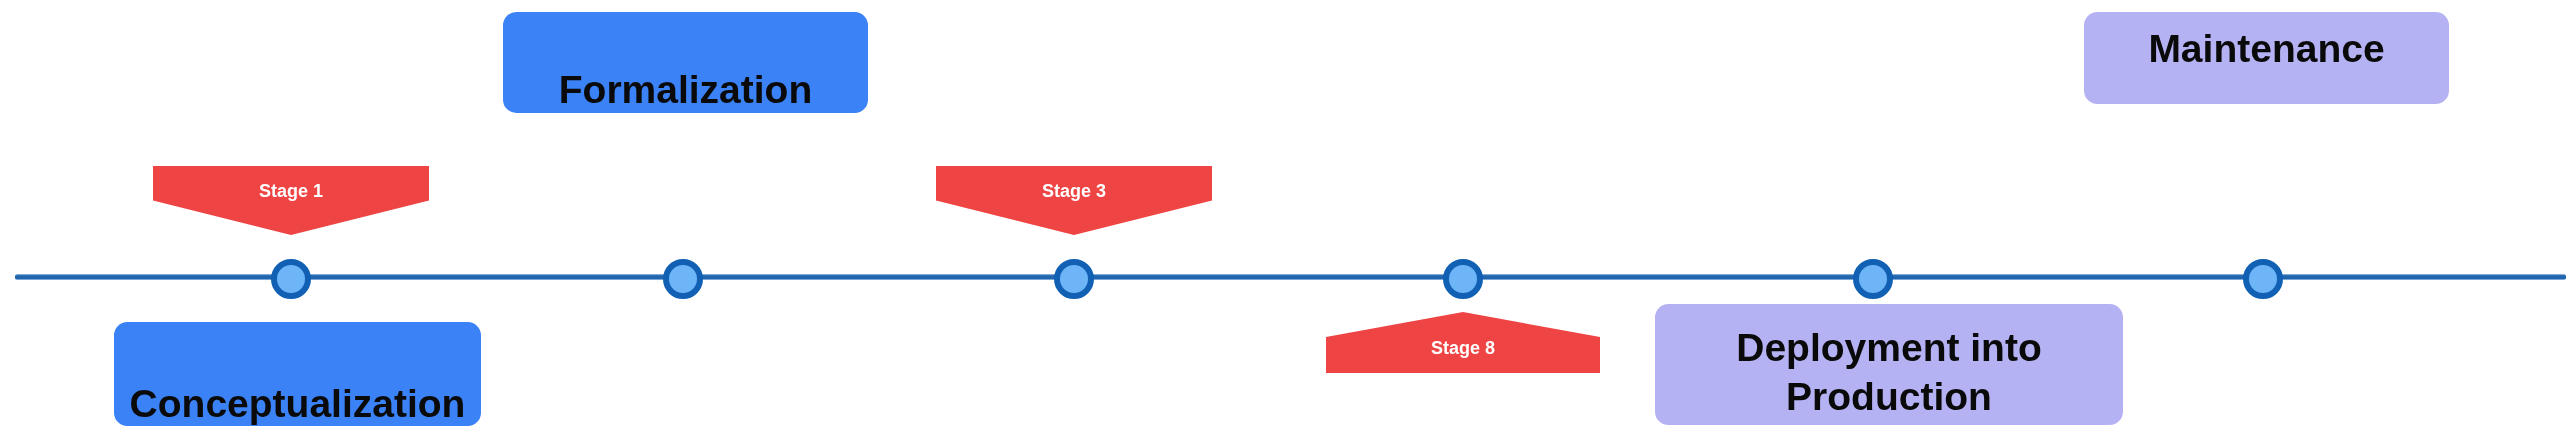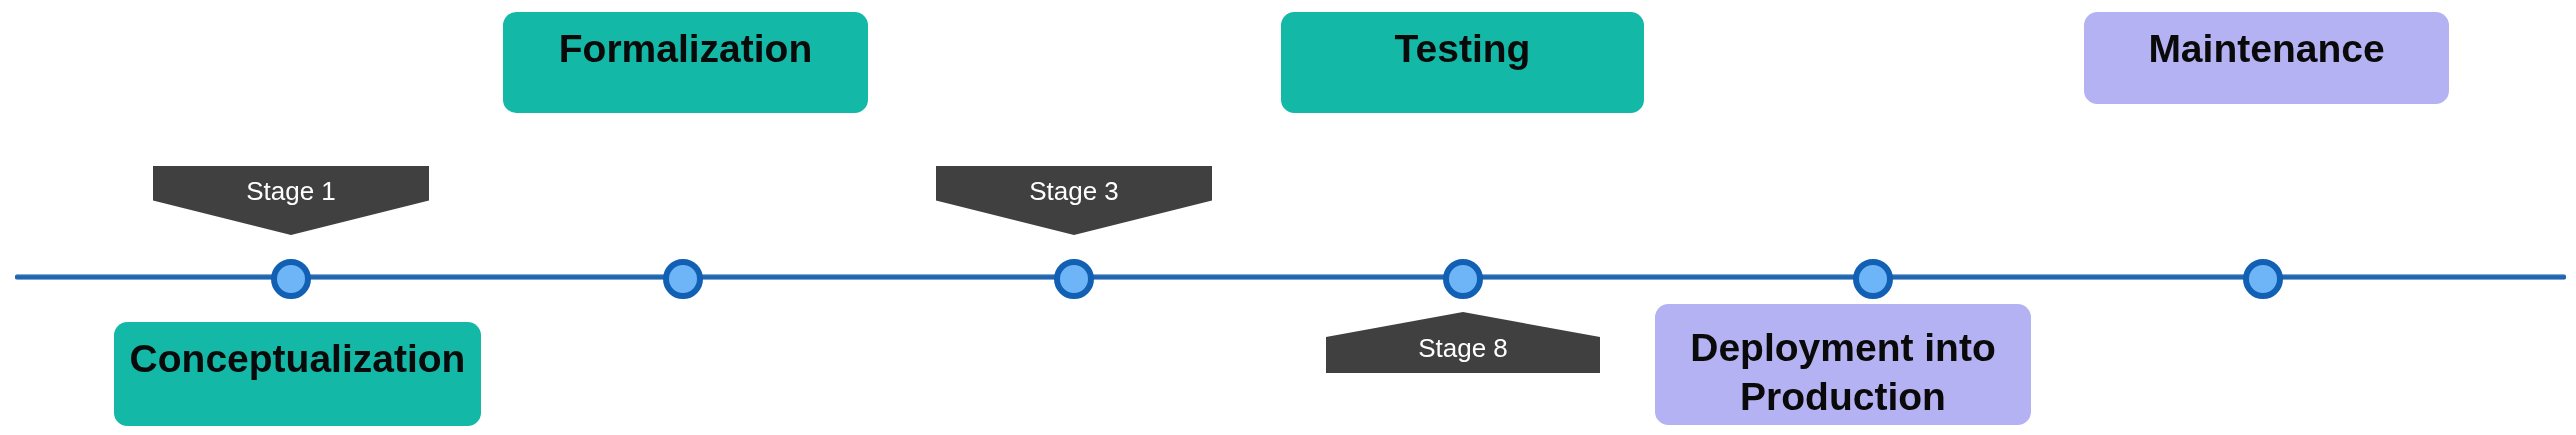--- a/index.html
+++ b/index.html
@@ -99,7 +99,7 @@
     text-align: center;
     padding-top: 15px;
   }
-  .phase.light  { background: #14b8a6; }
+  .phase.light  { background: #3b82f6; align-items: flex-end; }
   .phase.purple { background: #b5b2f3; }
 
   .phase.conceptualization { left: 114px;  top: 322px; width: 367px; height: 104px; }

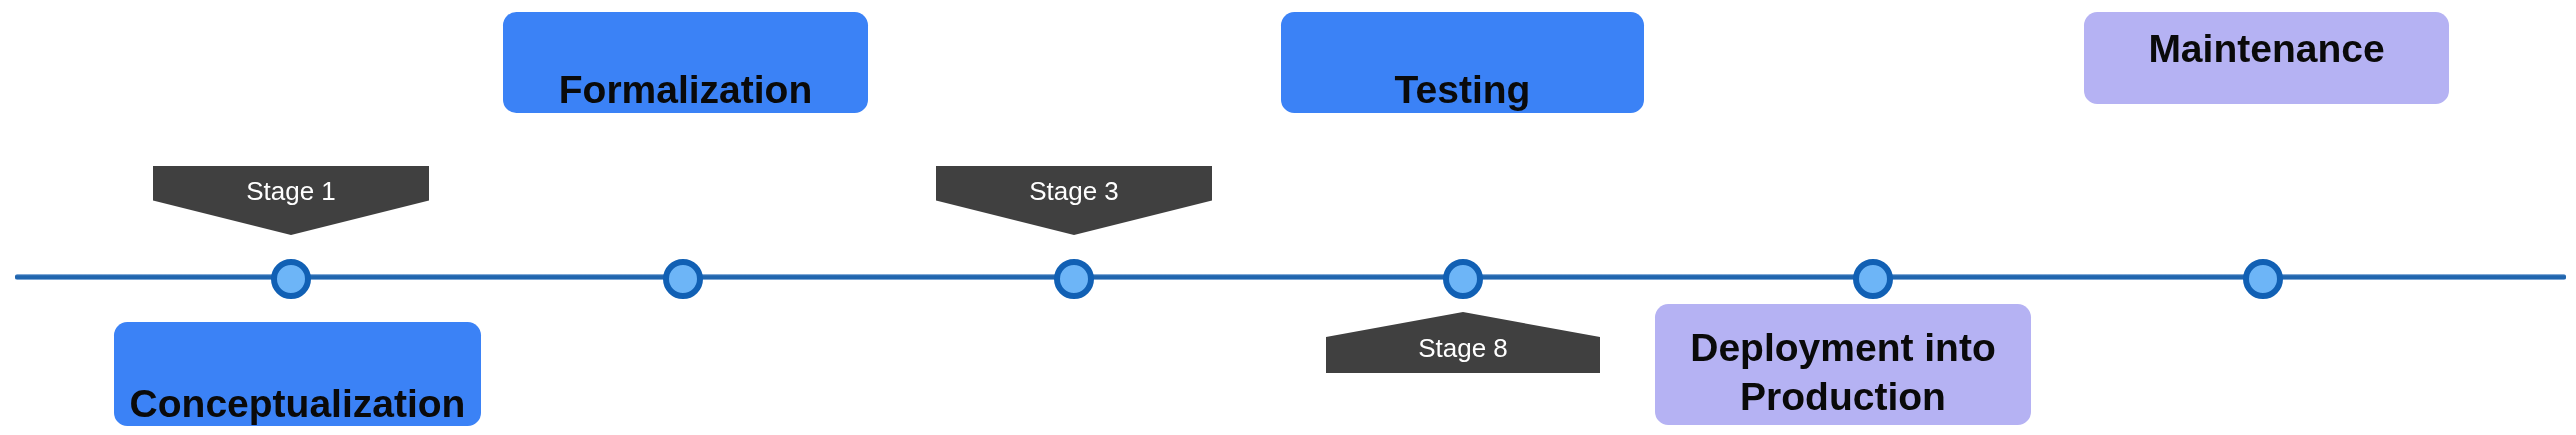--- a/index.html
+++ b/index.html
@@ -140,9 +140,6 @@
   <div class="phase light formalization">
     <span>Formalization</span>
   </div>
-  <div class="phase light testing">
-    <span>Testing</span>
-  </div>
   <div class="phase purple deployment">
     <span>Deployment into Production</span>
   </div>

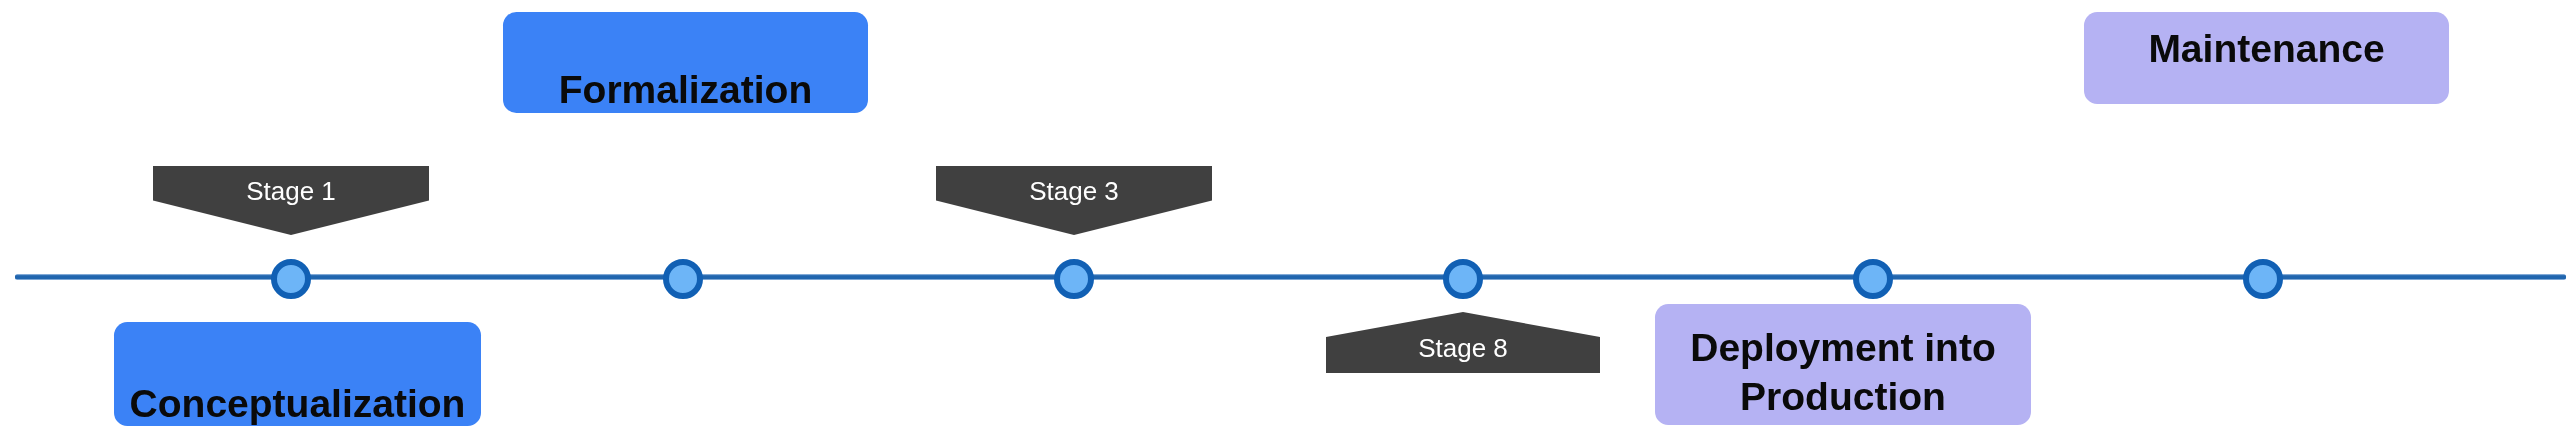--- a/index.html
+++ b/index.html
@@ -46,10 +46,10 @@
   
   .banner {
     position: absolute;
-    background: #404040;
+    background: #ef4444;
     color: #ffffff;
-    font-size: 26px;
-    font-weight: 400;
+    font-size: 18px;
+    font-weight: 700;
     text-align: center;
   }
   .banner .banner-label {

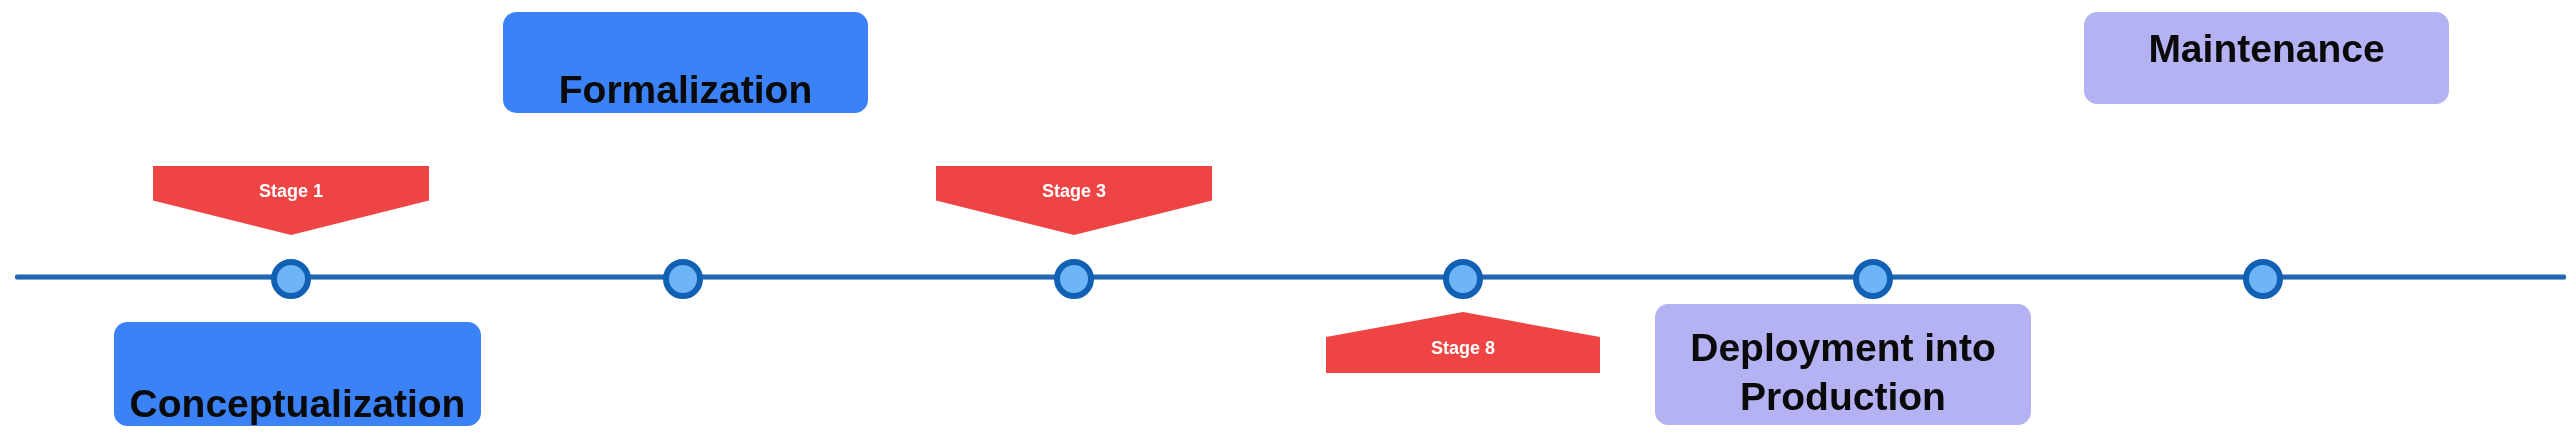--- a/index.html
+++ b/index.html
@@ -106,7 +106,7 @@
   .phase.formalization     { left: 503px;  top: 11.6px;  width: 365px; height: 101px; }
   .phase.development       { left: 888px; top: 322px; width: 368px; height: 101px; }
   .phase.testing           { left: 1281px; top: 11.6px;  width: 363px; height: 101px; }
-  .phase.deployment        { left: 1655px; top: 304px; width: 376px; height: 121px;
+  .phase.deployment        { left: 1655px; top: 304px; width: 468px; height: 121px;
                              align-items: center; padding-top: 16px; line-height: 1.25; }
   .phase.maintenance       { left: 2084px; top: 11.6px;  width: 365px; height: 92px; }
 </style>

